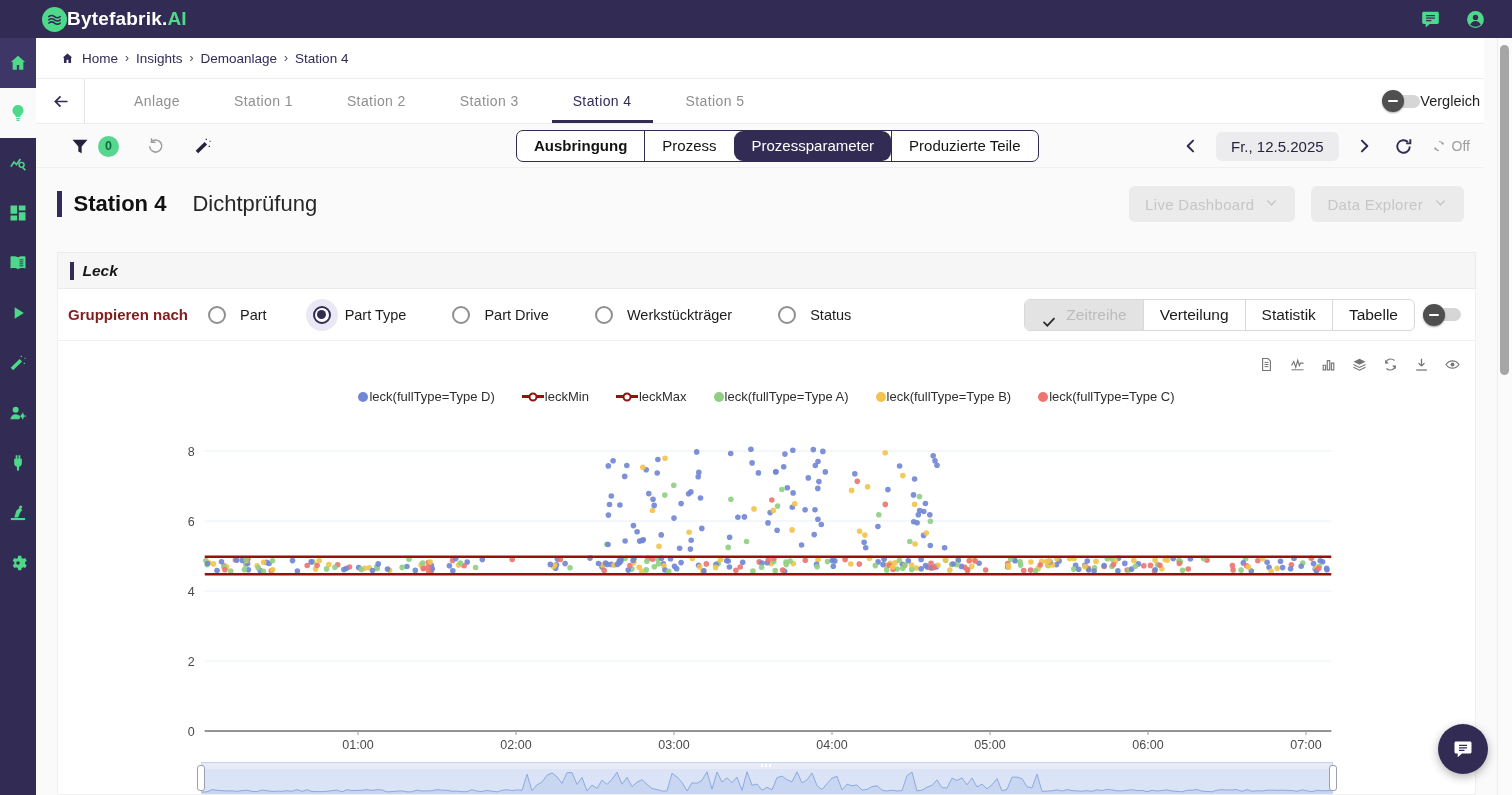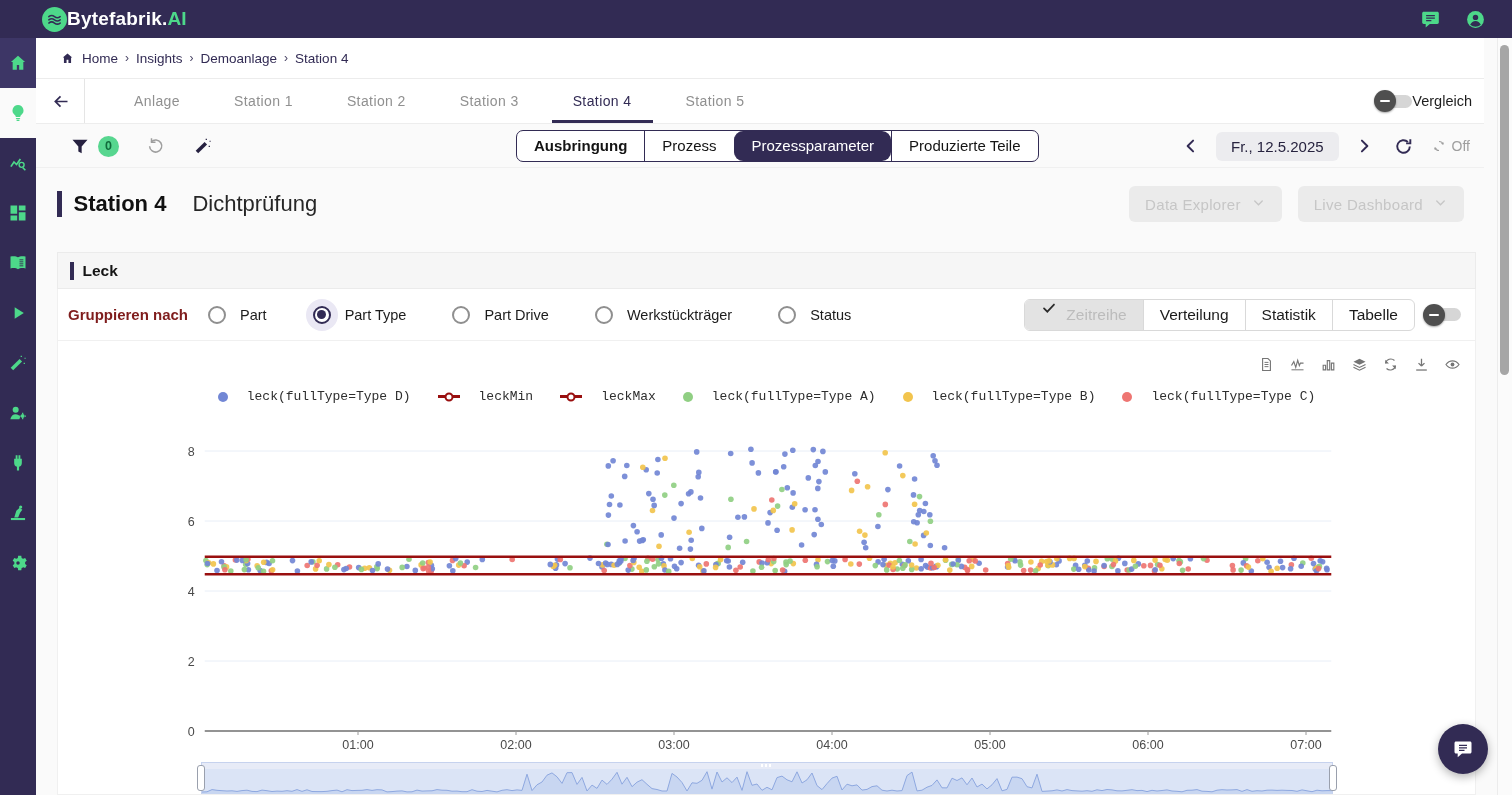--- a/index.html
+++ b/index.html
@@ -48,7 +48,7 @@
   .tab.active { color:#322b54; font-weight:500; }
   .tab.active::after { content:""; position:absolute; left:6px; right:6px; bottom:0; height:3px;
     background:#322b54; }
-  .compare { margin-left:auto; margin-right:12px; display:flex; align-items:center; gap:0; }
+  .compare { margin-left:auto; margin-right:4px; display:flex; align-items:center; gap:0; }
   .compare-label { font-size:14.5px; color:#1e1e1e; }
 
   .toggle { width:32px; height:13px; background:#d6d6d6; border-radius:7px; position:relative;

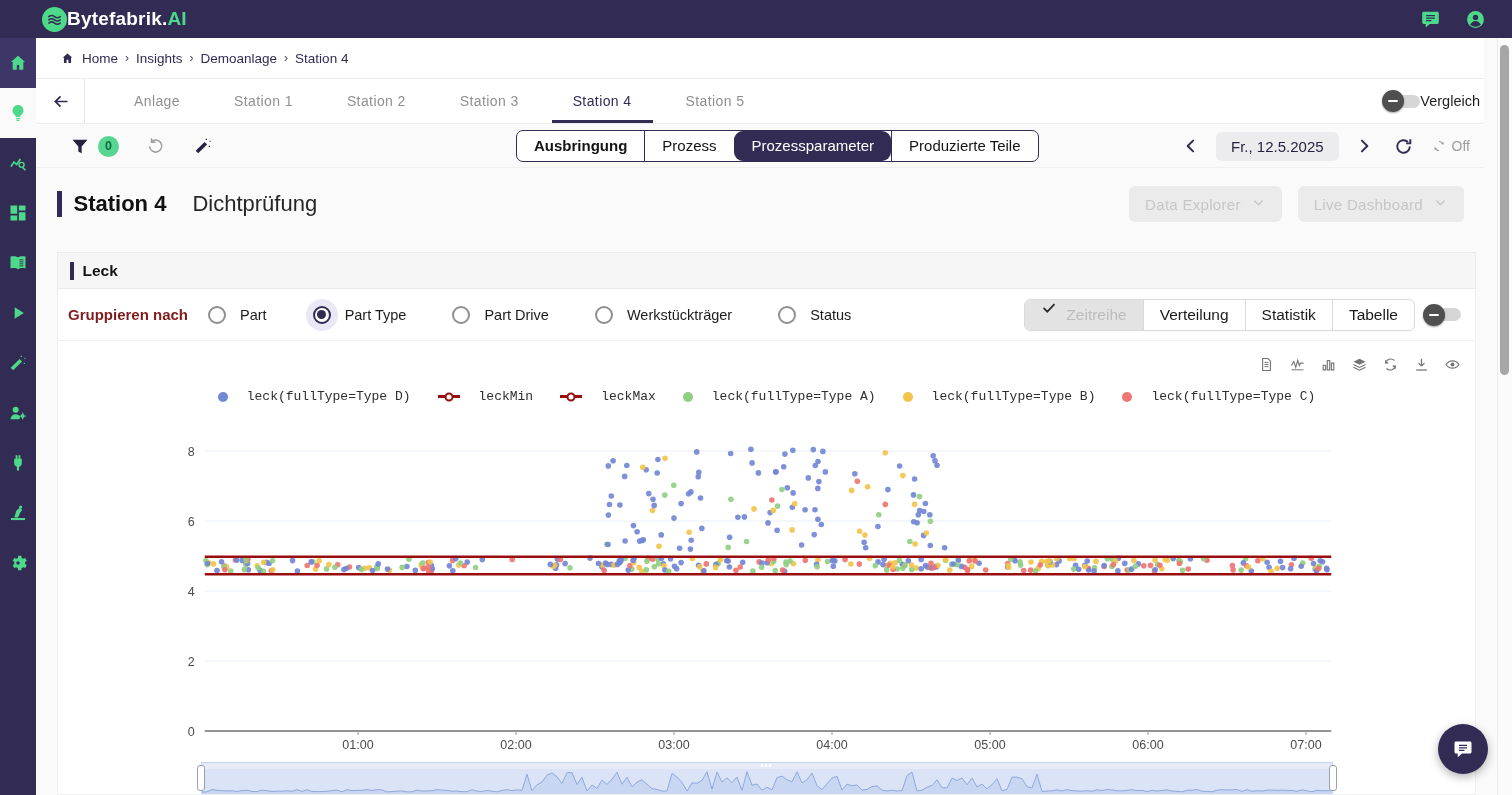--- a/index.html
+++ b/index.html
@@ -385,13 +385,13 @@
     <span class="page-subtitle">Dichtprüfung</span>
     <div class="actions" id="actions">
         <button class="action-btn">
-          <span>Data Explorer</span>
+          <span>Live Dashboard</span>
           <span><svg viewBox="0 0 24 24" fill="currentColor">
               <path d="m6 9.5 6 6 6-6" fill="none" stroke="currentColor" stroke-width="2.2" stroke-linecap="round"></path>
             </svg></span>
         </button>
         <button class="action-btn">
-          <span>Live Dashboard</span>
+          <span>Data Explorer</span>
           <span><svg viewBox="0 0 24 24" fill="currentColor">
               <path d="m6 9.5 6 6 6-6" fill="none" stroke="currentColor" stroke-width="2.2" stroke-linecap="round"></path>
             </svg></span>

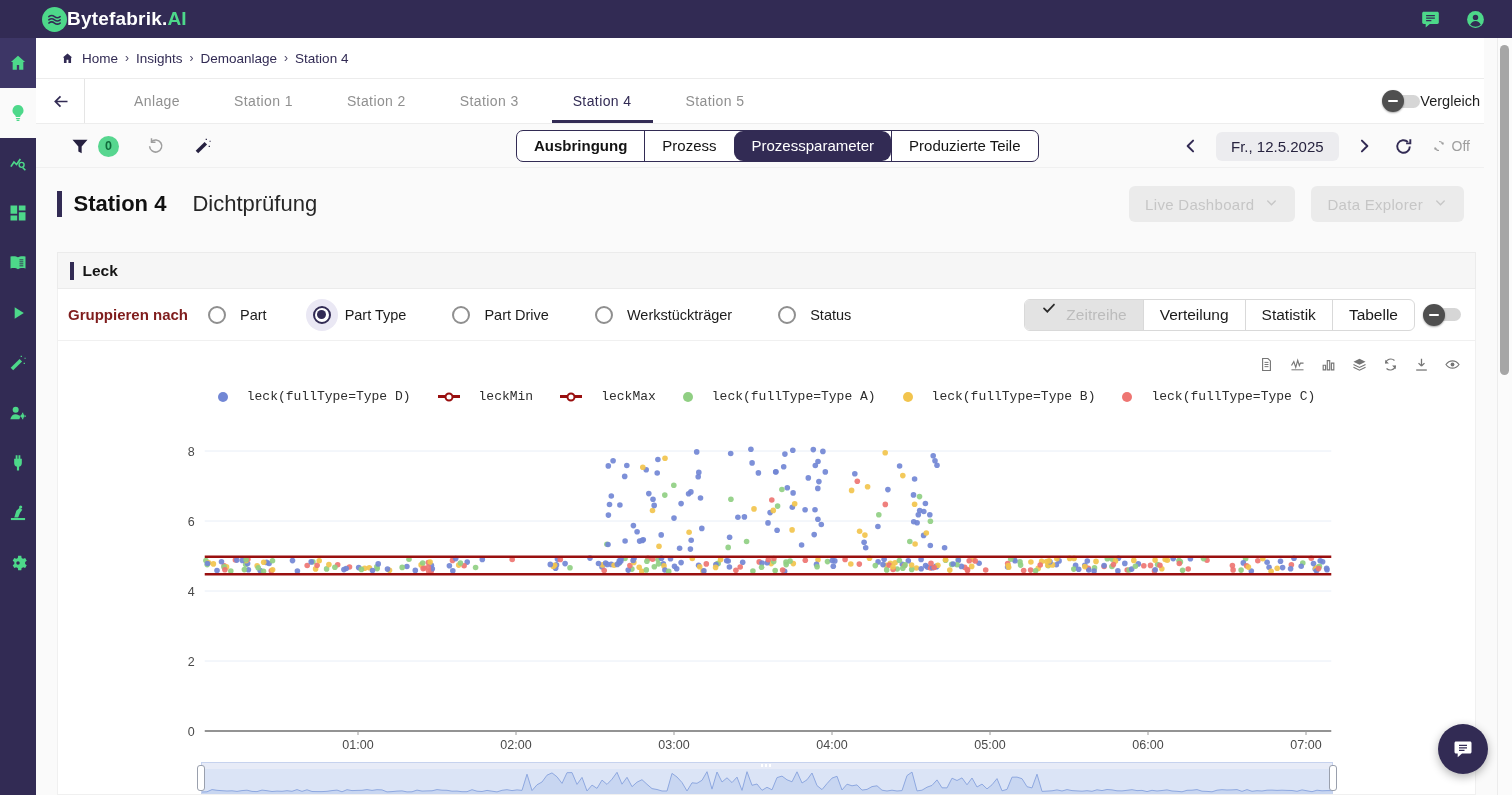--- a/index.html
+++ b/index.html
@@ -102,7 +102,7 @@
   
   .section { margin:12px 8px 0 21px; }
   .section-head { height:37px; background:#f6f6f6; border:1px solid #ebebeb; display:flex;
-    align-items:center; padding-left:12px; }
+    align-items:center; padding-left:12px;font-style:italic; }
   .sec-bar { width:3.5px; height:18px; background:#322b54; margin-right:9px; }
   .sec-title { font-size:15.5px; font-weight:bold; color:#161616; }
 

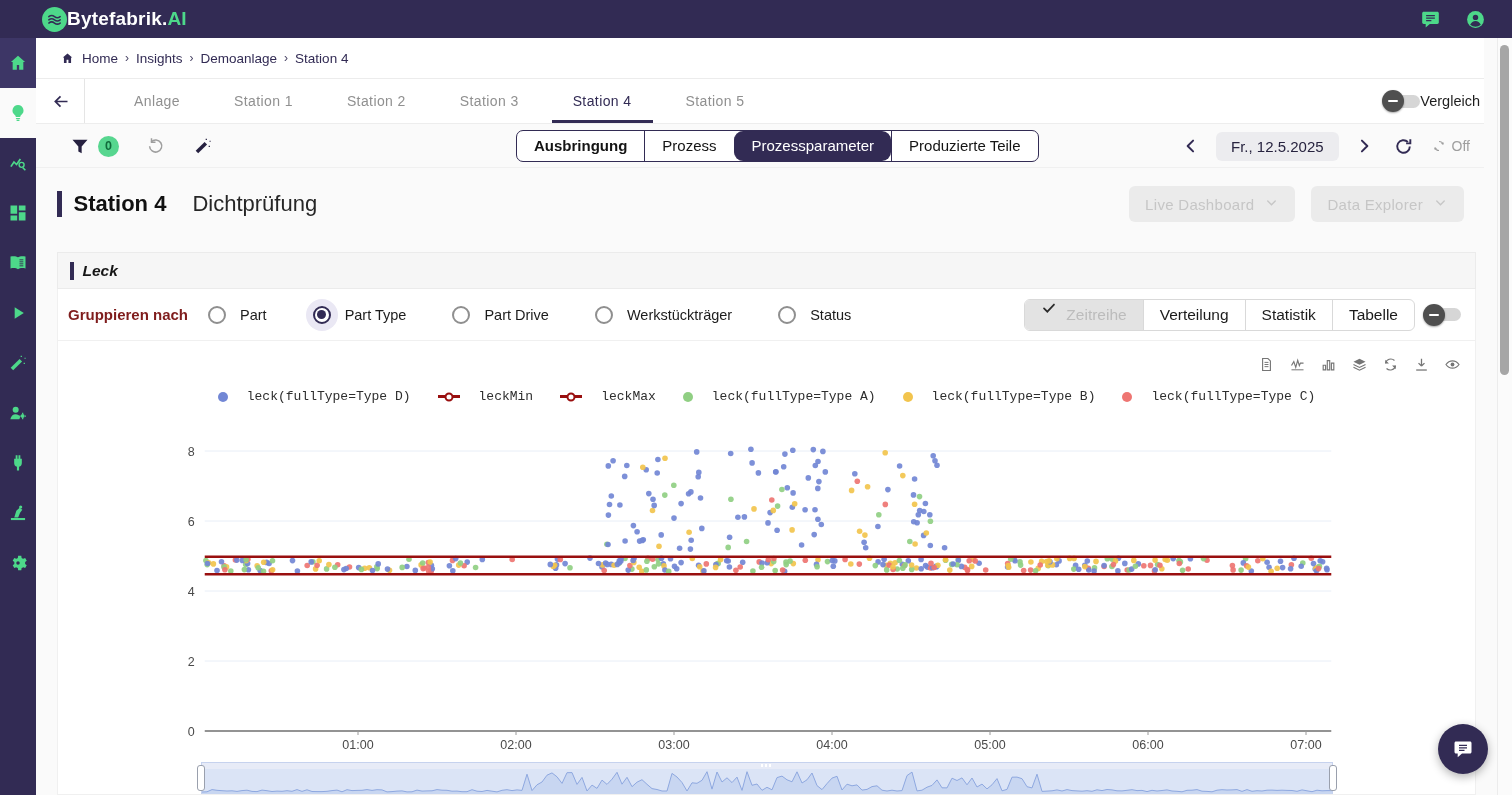--- a/index.html
+++ b/index.html
@@ -119,7 +119,7 @@
   .group-right { margin-left:auto; display:flex; align-items:center; gap:14px; margin-right:14px; }
   .viewmodes { display:flex; border:1px solid #d9d9d9; border-radius:6px; overflow:hidden; background:#fff; }
   .vm { padding:0 16px; line-height:30px; height:30px; font-size:15.5px; color:#1b1b1b; cursor:pointer;
-    border-left:1px solid #d9d9d9; display:flex; align-items:flex-start; gap:9px; white-space:nowrap; }
+    border-left:1px solid #d9d9d9; display:flex; align-items:flex-end; gap:9px; white-space:nowrap; }
   .vm:first-child { border-left:none; }
   .vm.active { background:#e3e3e3; color:#bcbcbc; }
   .vm .chk { color:#2b2b2b; }

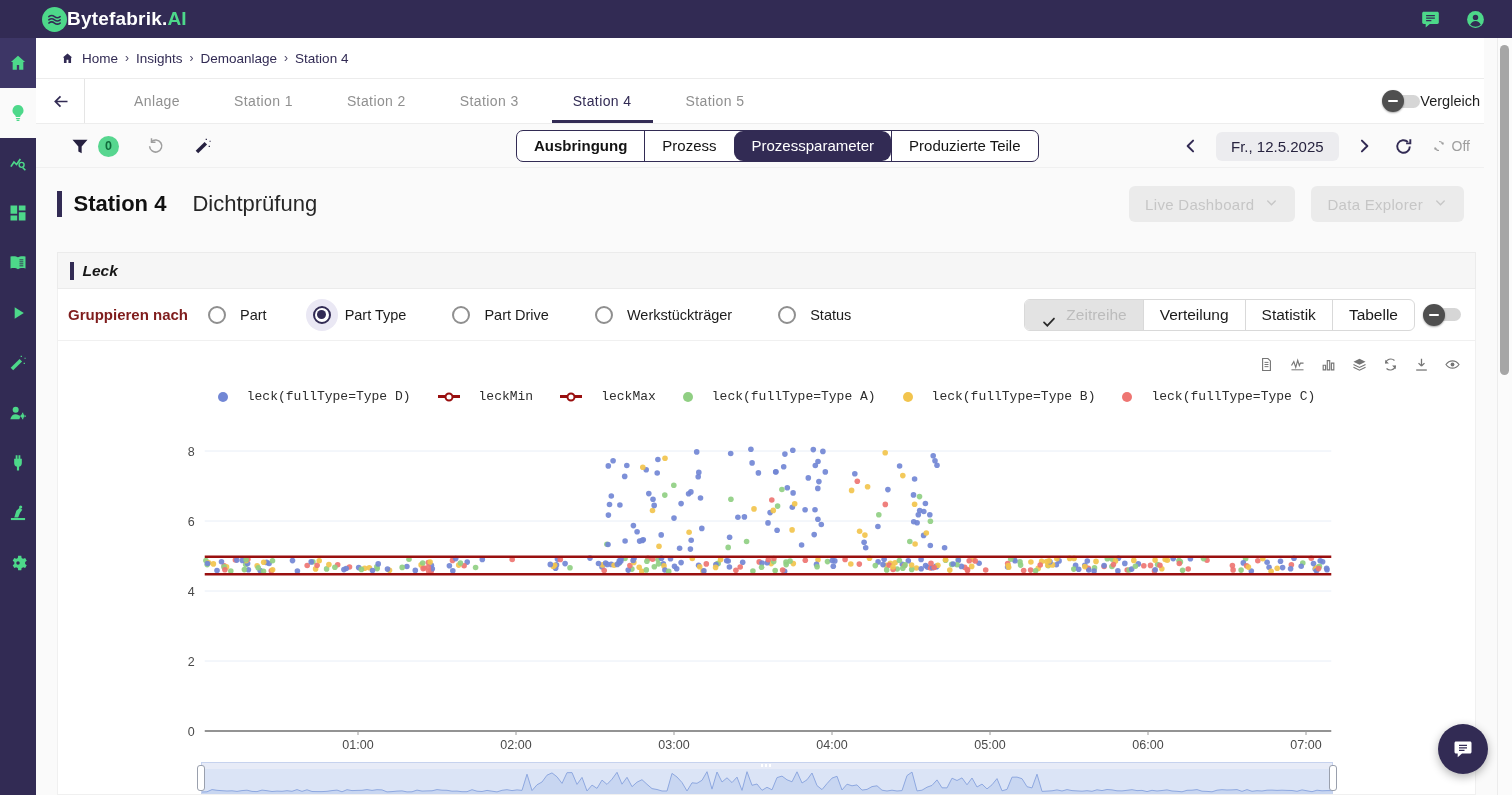--- a/index.html
+++ b/index.html
@@ -133,7 +133,7 @@
   .tool-ic svg { width:17px; height:17px; display:block; }
   .legend { position:absolute; top:48px; left:0; width:100%; display:flex; justify-content:center;
     gap:27px; z-index:4; }
-  .lg-item { display:flex; align-items:center; gap:19px; font-size:13px; color:#2e2e2e; cursor:pointer;font-family:Liberation Mono, monospace; }
+  .lg-item { display:flex; align-items:center; gap:1px; font-size:13px; color:#2e2e2e; cursor:pointer; }
   .lg-dot { width:10px; height:10px; border-radius:50%; }
   .lg-line { width:22px; height:2.5px; position:relative; }
   .lg-ring { position:absolute; left:50%; top:50%; transform:translate(-50%,-50%); width:9px; height:9px;

